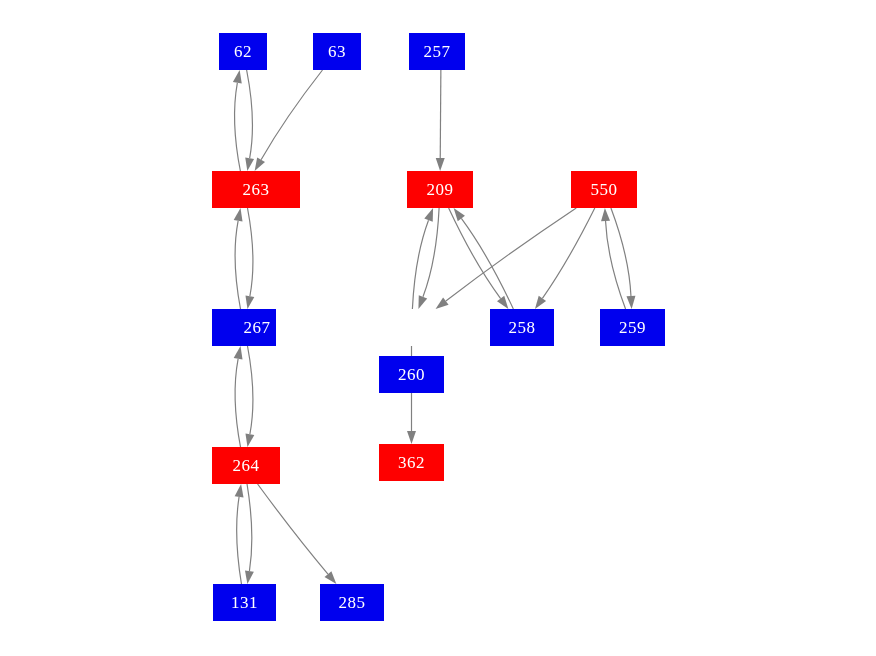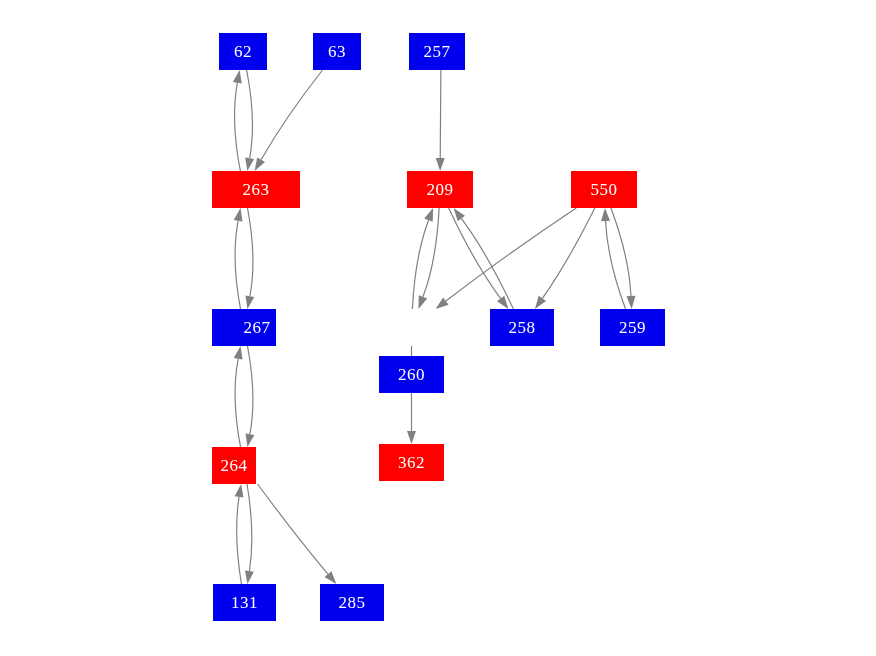--- a/index.html
+++ b/index.html
@@ -120,7 +120,7 @@
       <div class="node" style="left: 600px; top: 309px; width: 65px; height: 37px; background: rgb(0, 0, 238);">
         <span class="node-label">259</span>
       </div>
-      <div class="node" style="left: 212px; top: 447px; width: 44px; height: 37px; background: rgb(254, 0, 0); align-items: center;">
+      <div class="node" style="left: 212px; top: 447px; width: 68px; height: 37px; background: rgb(254, 0, 0); align-items: center;">
         <span class="node-label">264</span>
       </div>
       <div class="node" style="left: 379px; top: 444px; width: 65px; height: 37px; background: rgb(254, 0, 0);">

